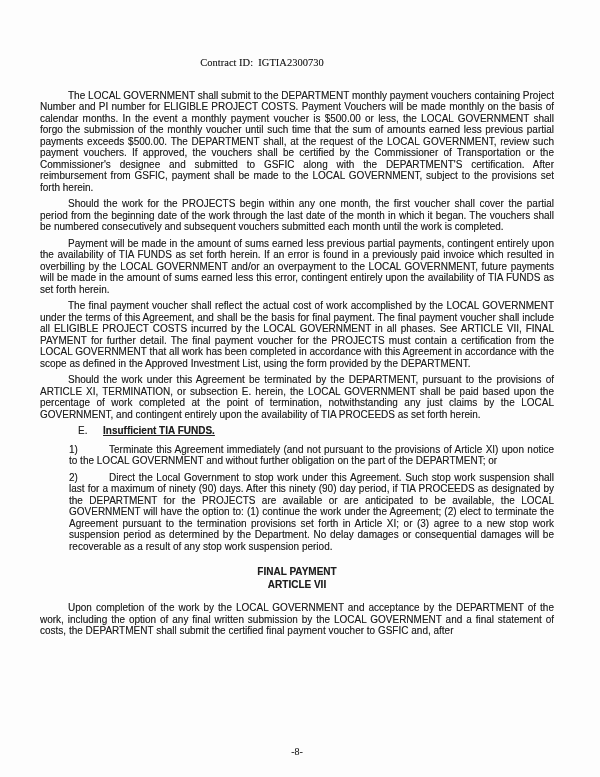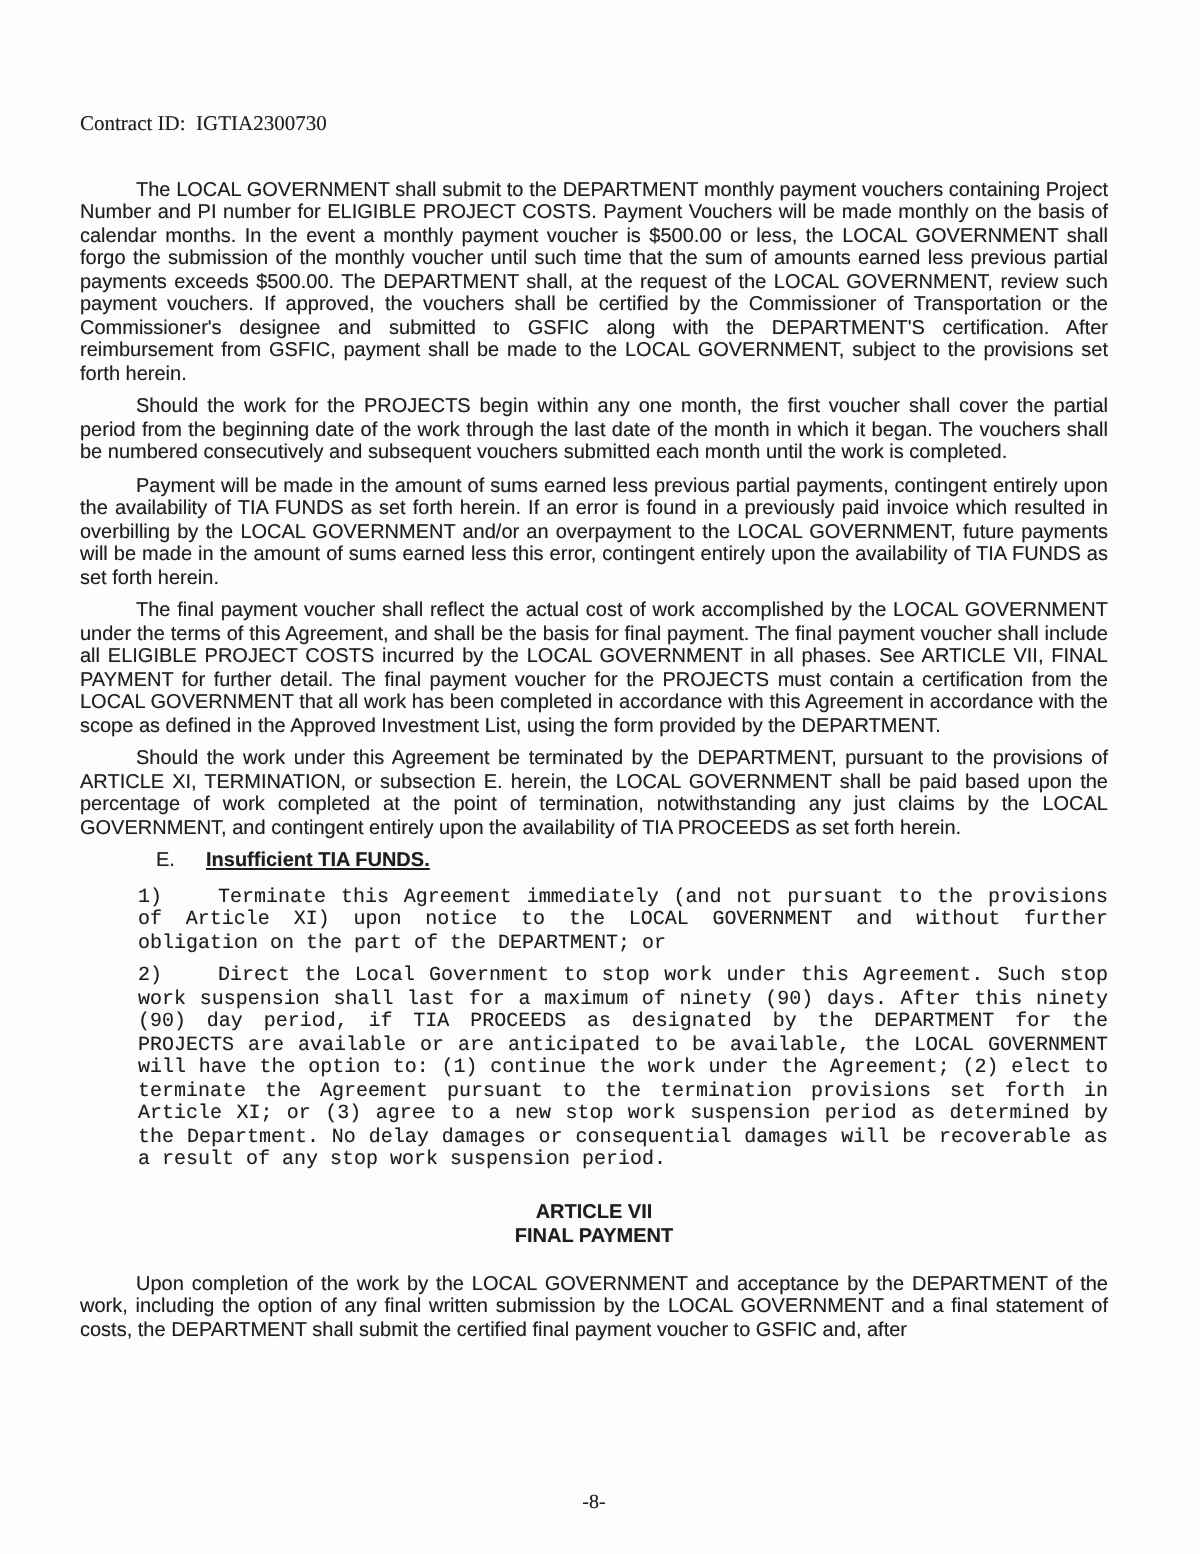--- a/index.html
+++ b/index.html
@@ -20,7 +20,7 @@
   .contract-header {
     font-family: "Liberation Serif", serif;
     font-size: 10.5px;
-    text-align: left;
+    text-align: center;
     padding-right: 70px;
     margin-bottom: 21px;
     white-space: pre;

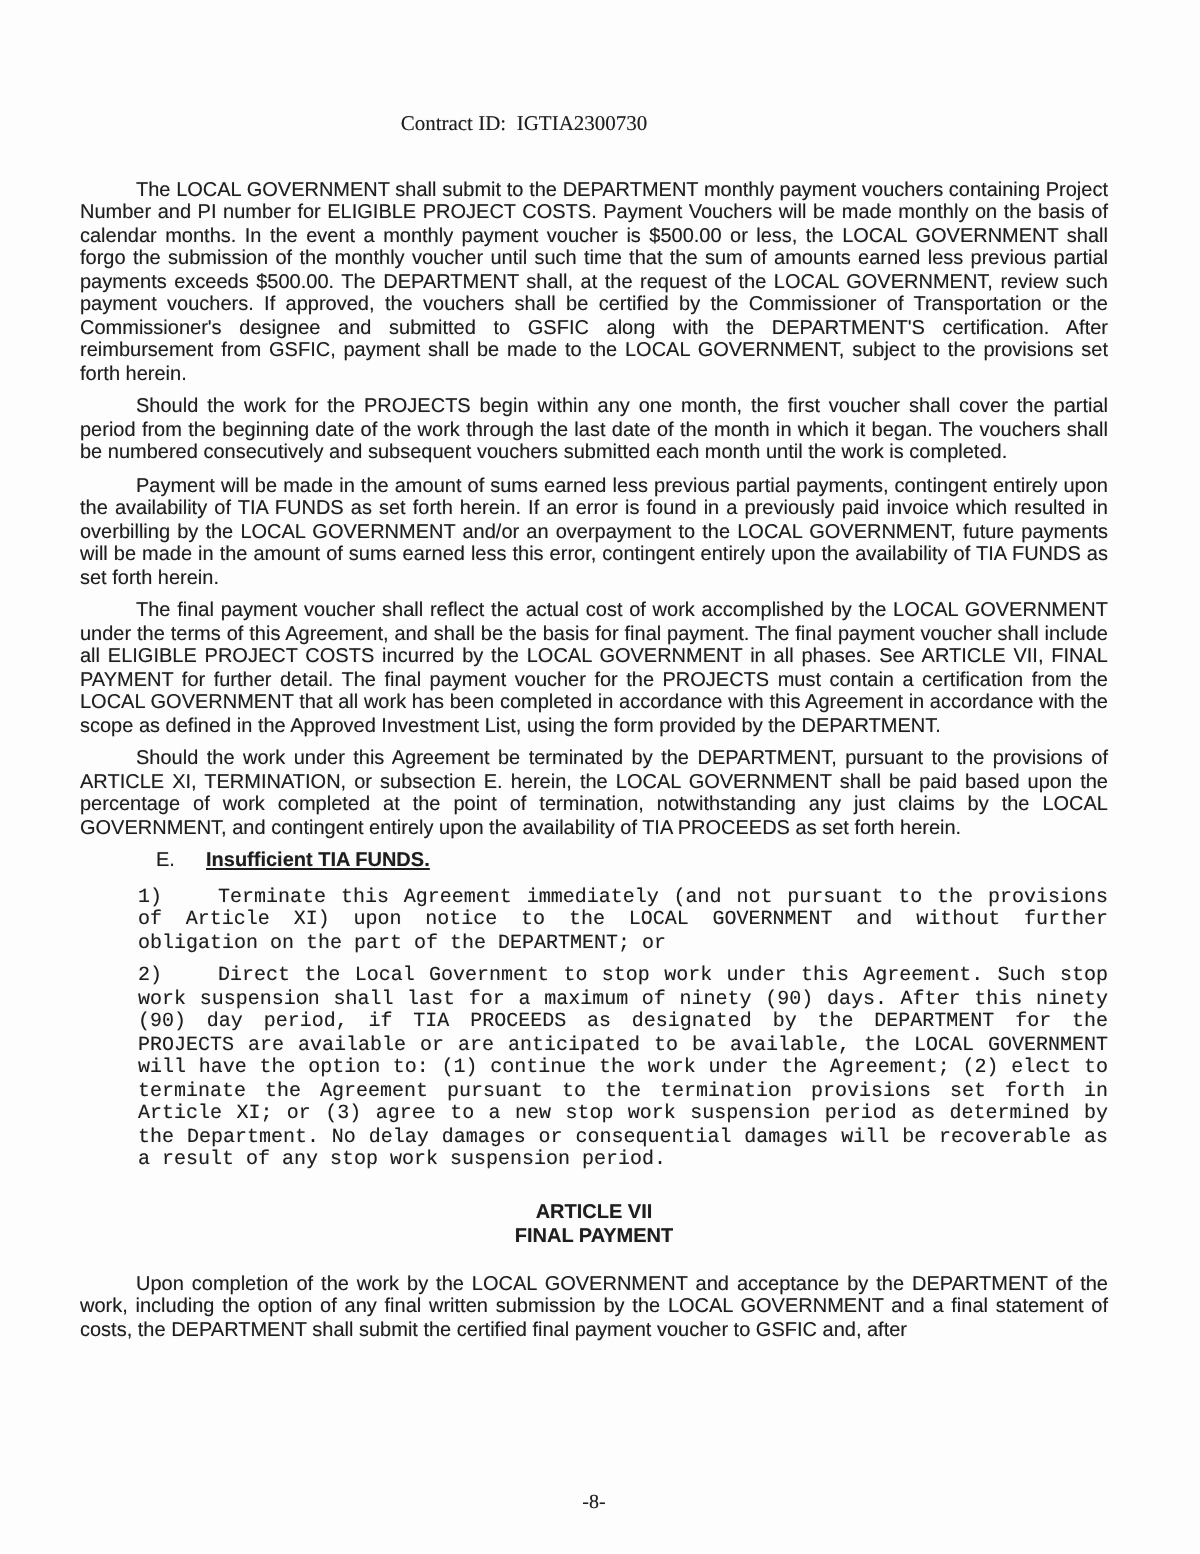--- a/index.html
+++ b/index.html
@@ -45,7 +45,6 @@
   .list-item {
     margin: 0 0 5px 29px;
     text-align: justify;
-    font-family: Liberation Mono, monospace;
   }
   .item-number {
     display: inline-block;

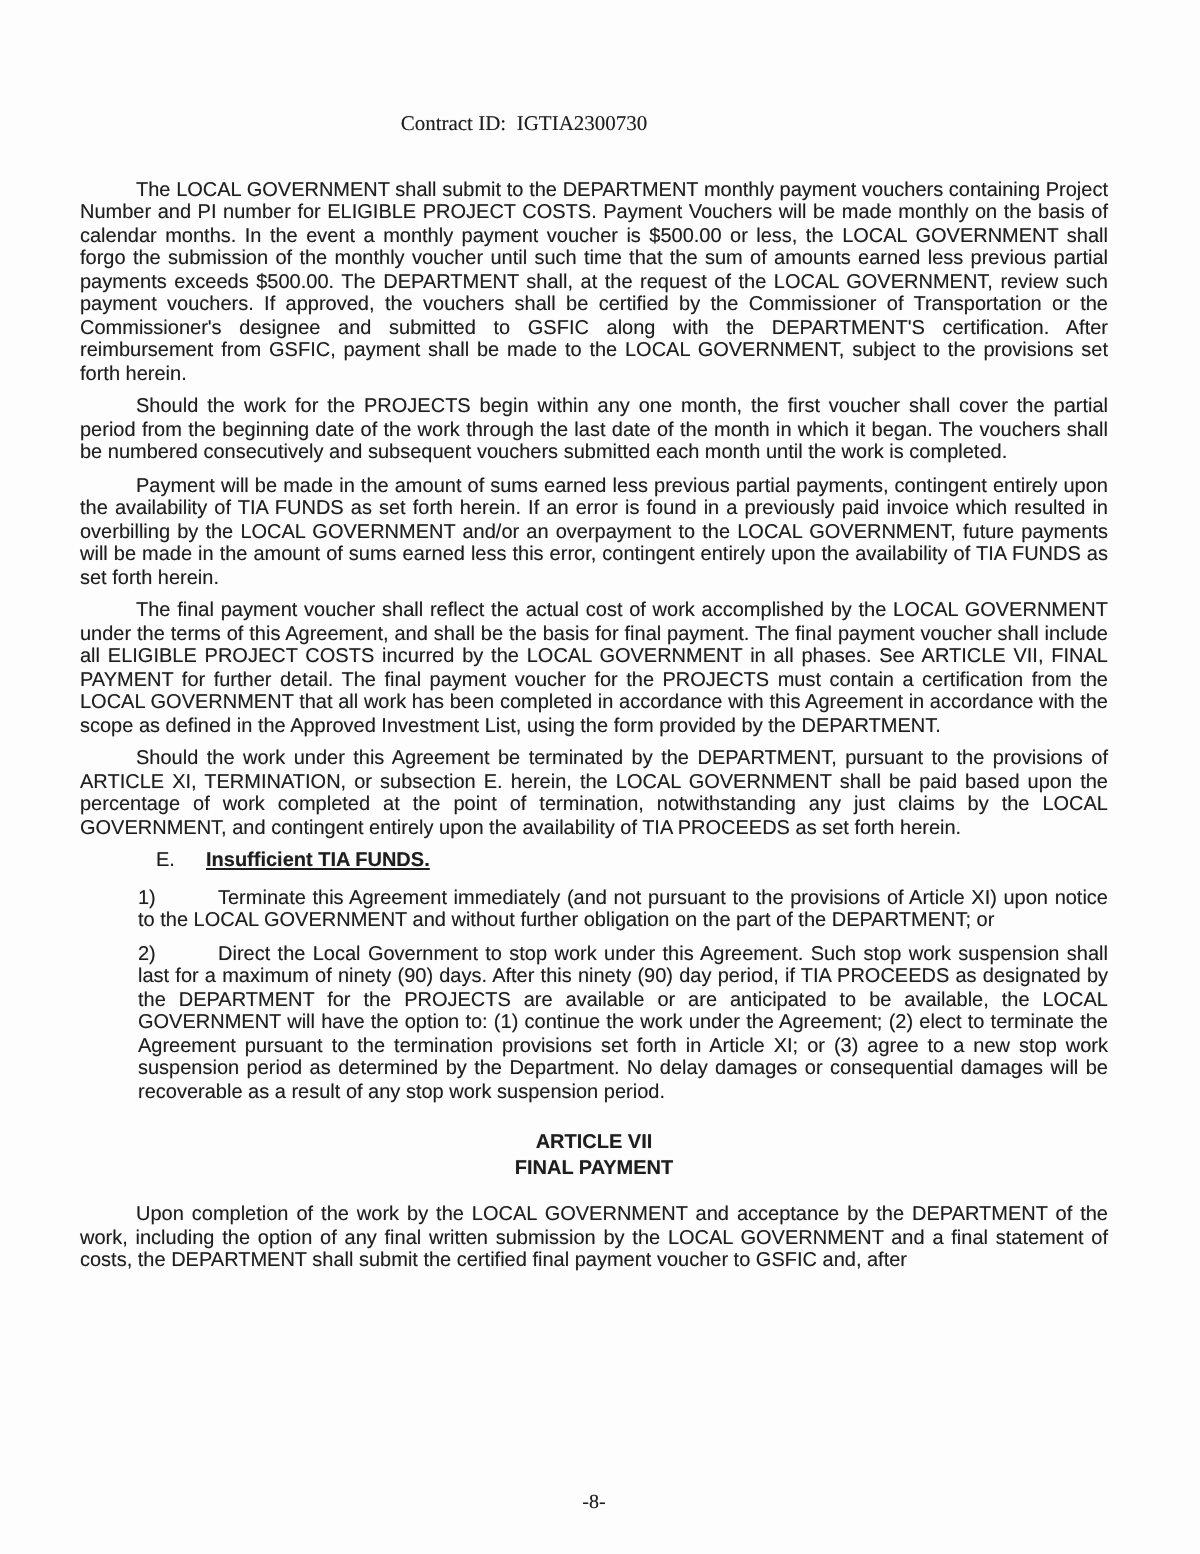--- a/index.html
+++ b/index.html
@@ -97,8 +97,8 @@
   </div>
 
   <div class="article-heading">
+    <div>FINAL PAYMENT</div>
     <div>ARTICLE VII</div>
-    <div>FINAL PAYMENT</div>
   </div>
 
   <p class="body-para">Upon completion of the work by the LOCAL GOVERNMENT and acceptance by the DEPARTMENT of the work, including the option of any final written submission by the LOCAL GOVERNMENT and a final statement of costs, the DEPARTMENT shall submit the certified final payment voucher to GSFIC and, after</p>

